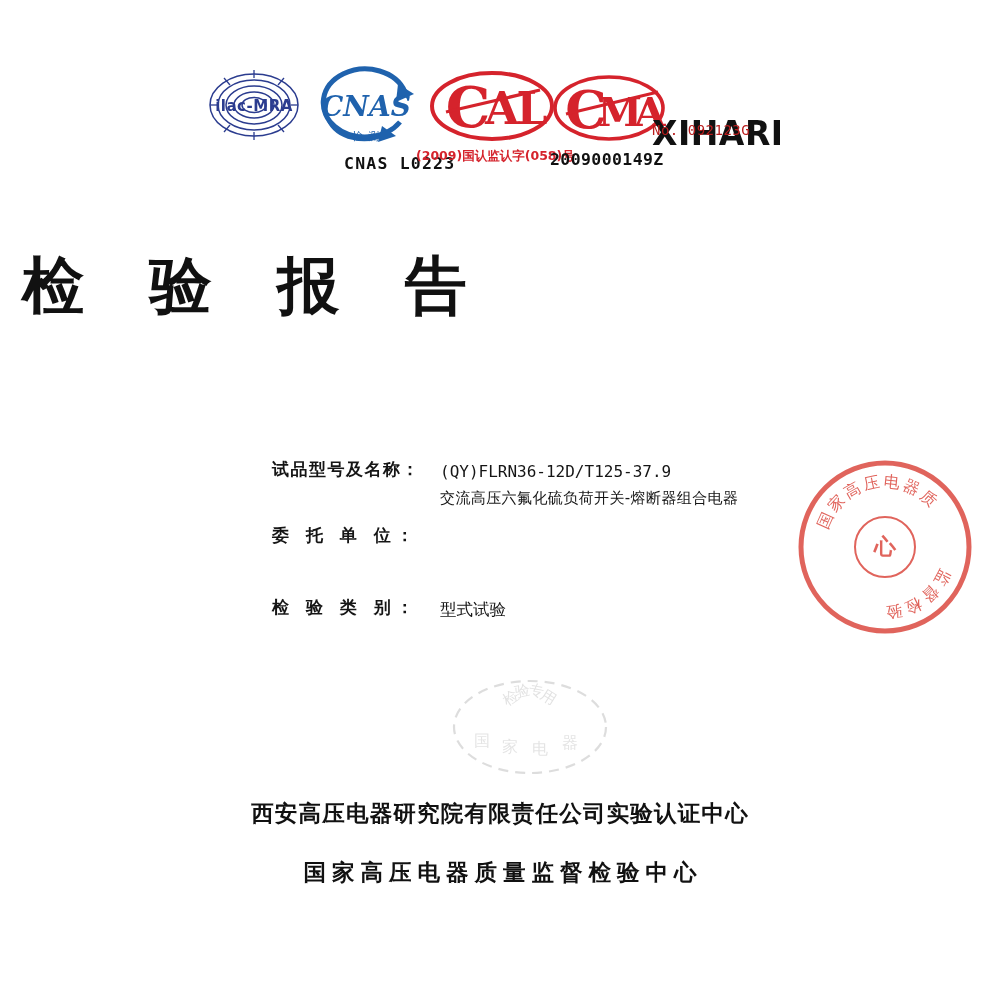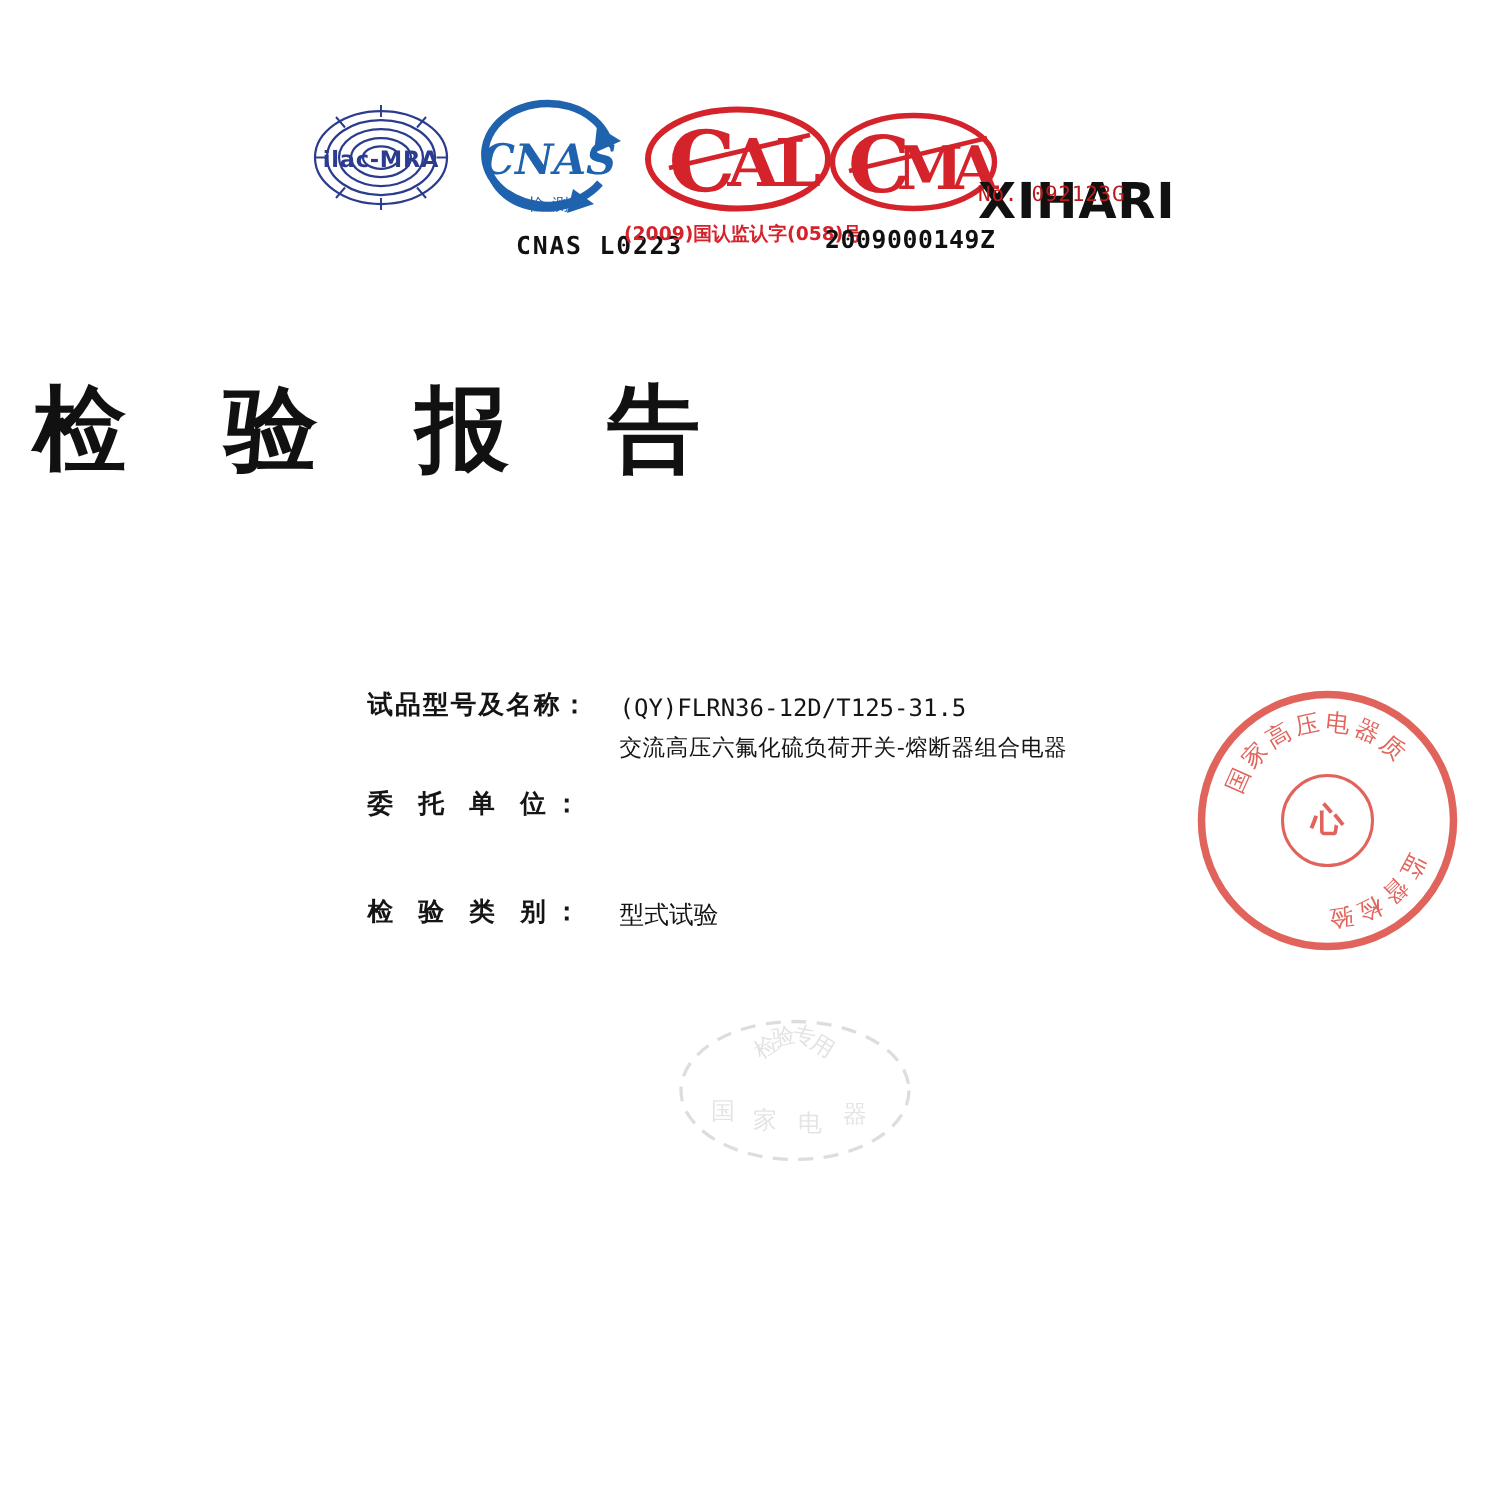--- a/index.html
+++ b/index.html
@@ -157,7 +157,7 @@
   
   .fields {
     position: absolute;
-    left: 245px;
+    left: 272px;
     top: 458px;
     width: 560px;
   }

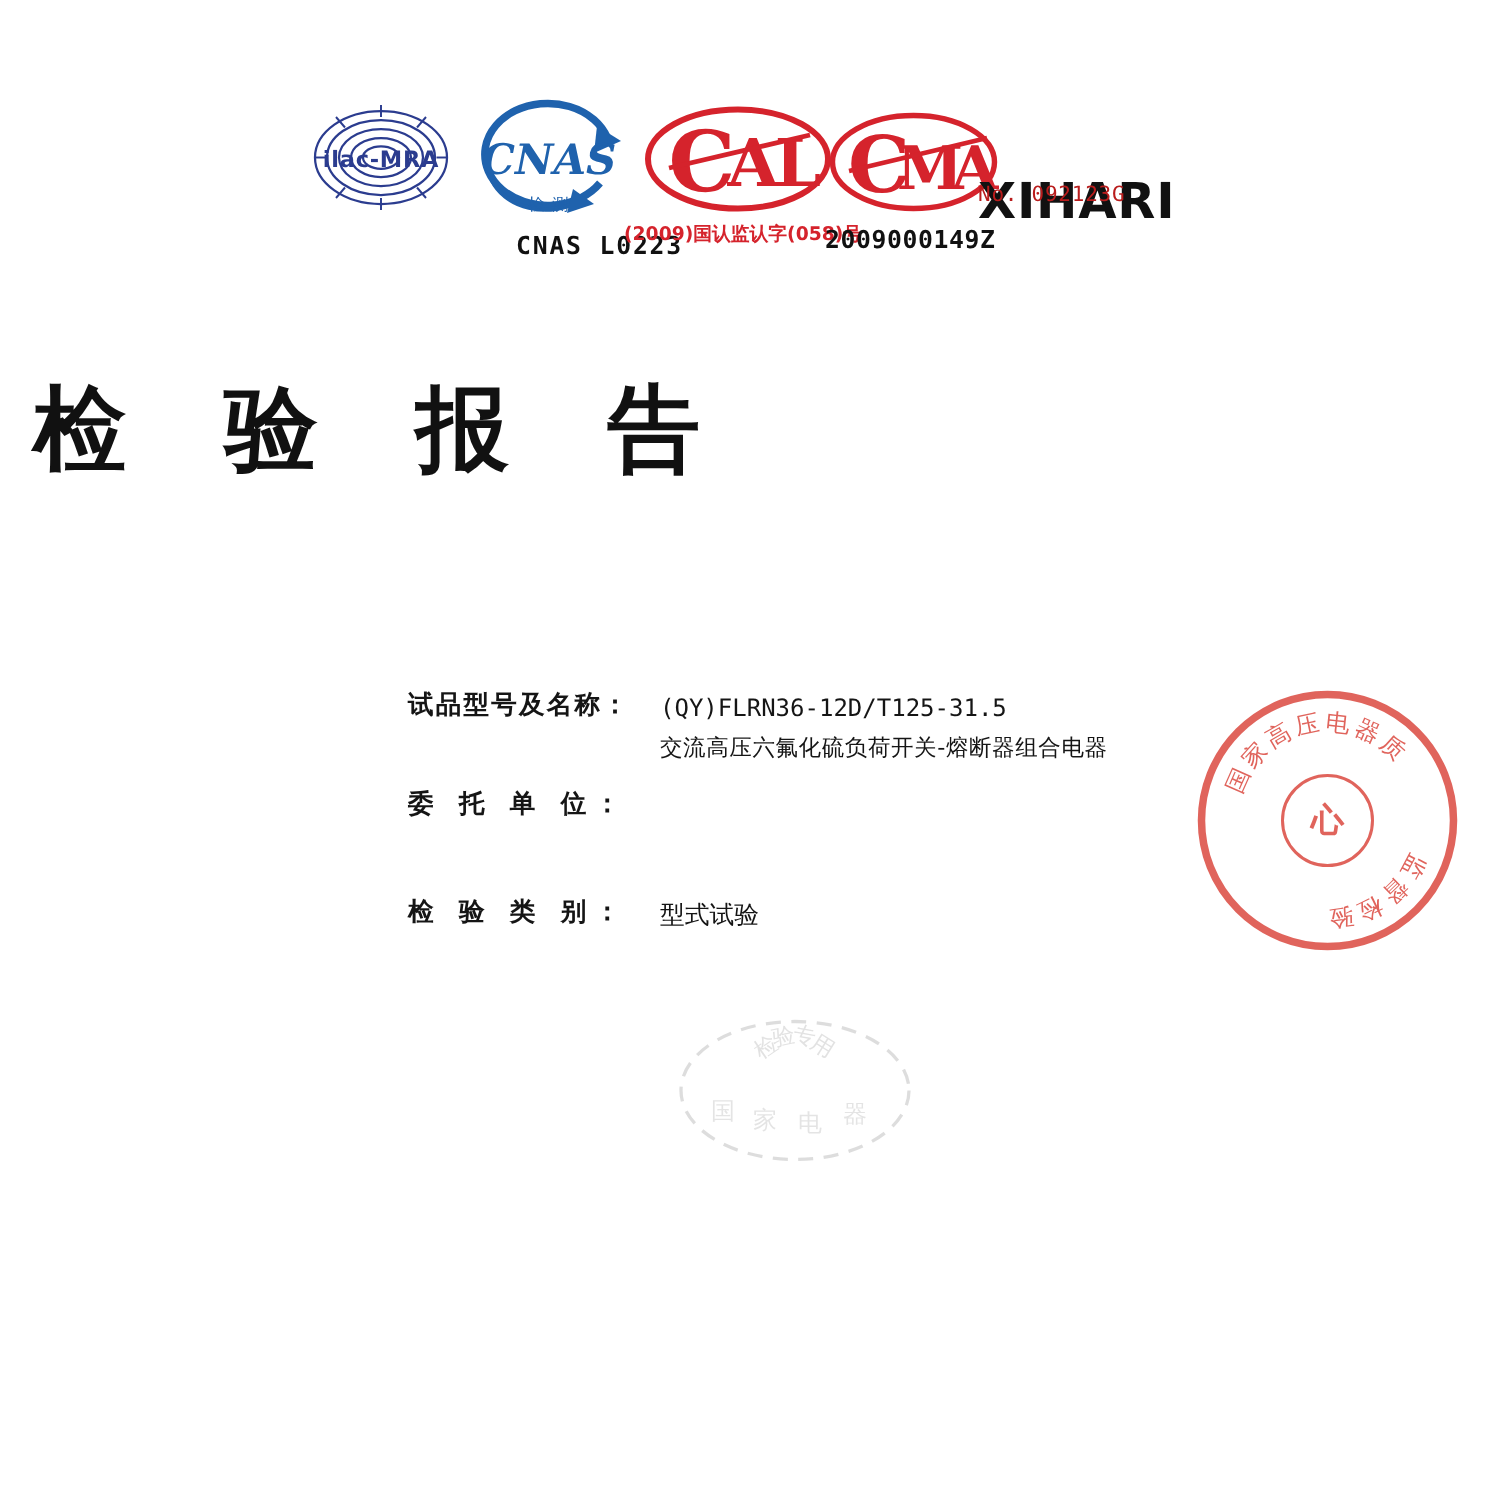--- a/index.html
+++ b/index.html
@@ -321,7 +321,7 @@
     <div class="field-row">
       <div class="field-label spaced2">试品型号及名称：</div>
       <div class="field-value">
-        <span class="v-mono">(QY)FLRN36-12D/T125-31.5</span>
+        <span class="v-mono">(QY)FLRN36-12D/T125-37.9</span>
         <span class="v-line2">交流高压六氟化硫负荷开关-熔断器组合电器</span>
       </div>
     </div>

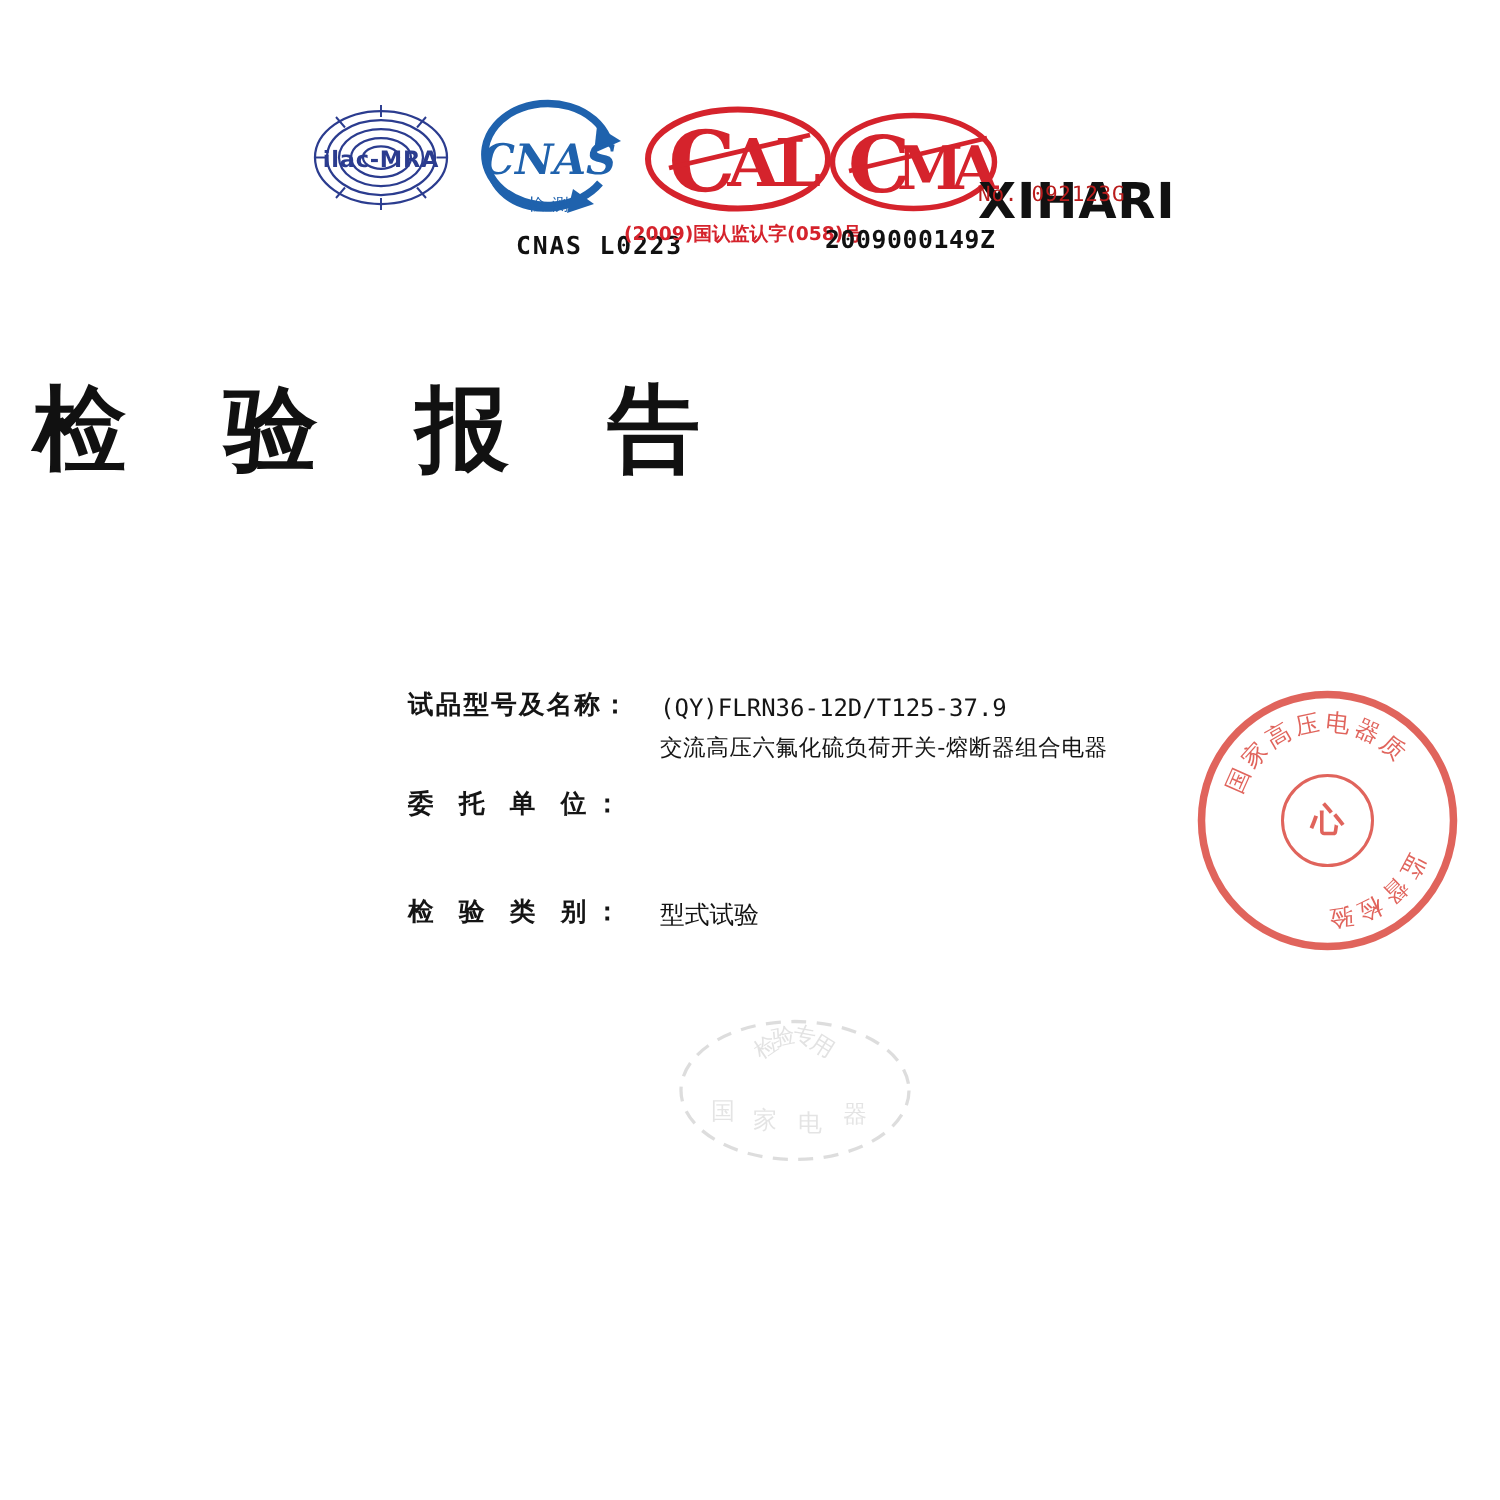--- a/index.html
+++ b/index.html
@@ -375,6 +375,10 @@
     </svg>
   </div>
 
+  <div class="footer">
+    <div class="footer-line1">西安高压电器研究院有限责任公司实验认证中心</div>
+    <div class="footer-line2">国家高压电器质量监督检验中心</div>
+  </div>
 
 </div>
 

